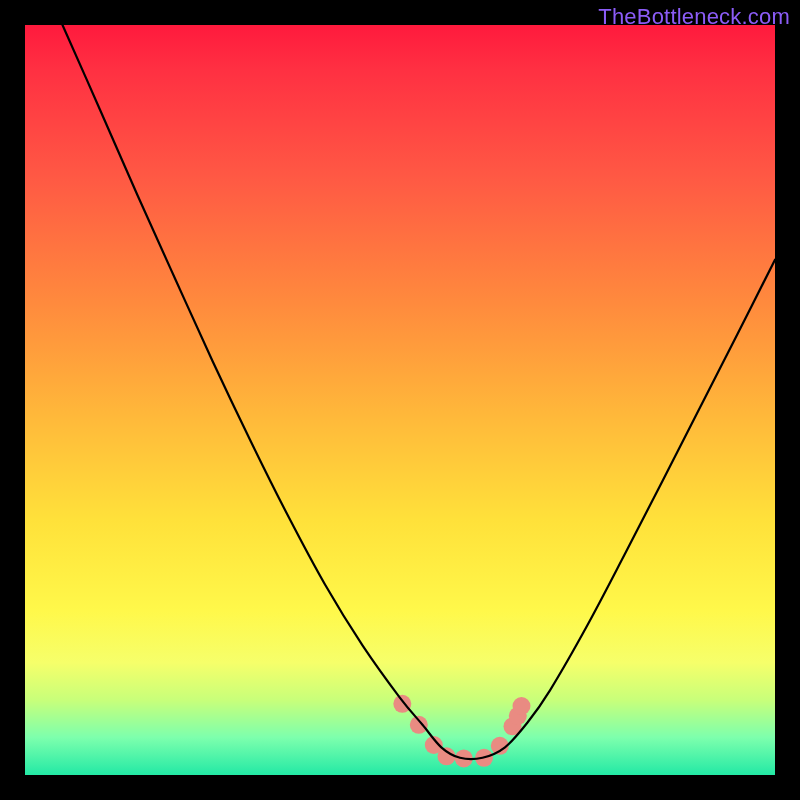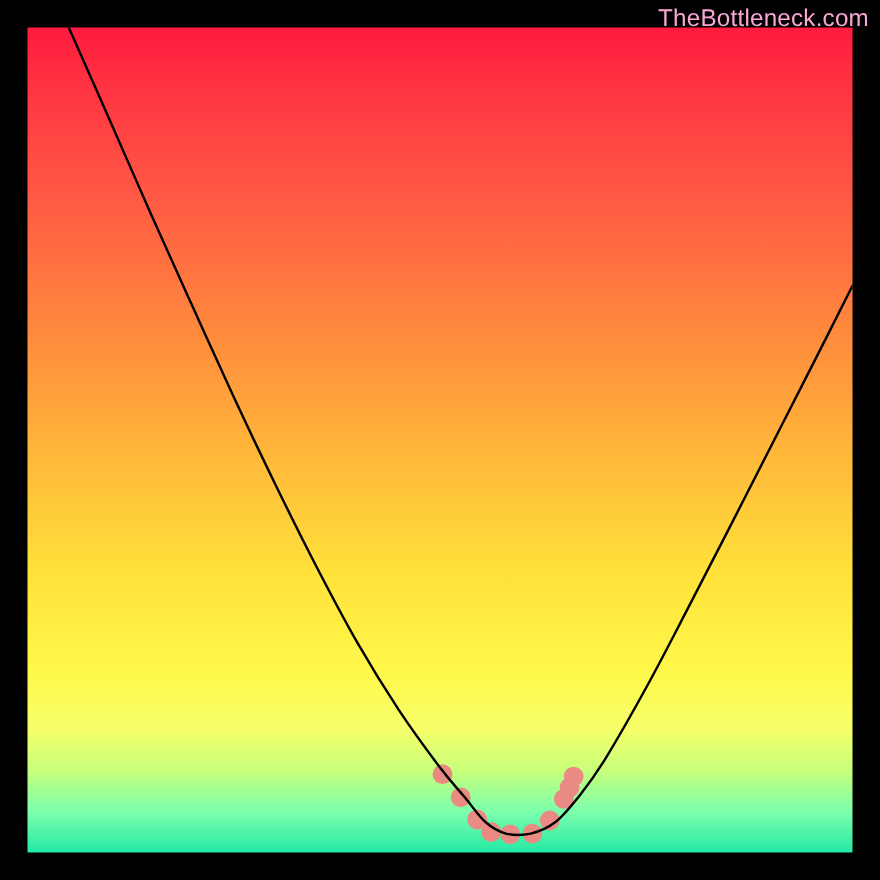--- a/index.html
+++ b/index.html
@@ -45,7 +45,7 @@
     position: absolute;
     top: 4px;
     right: 10px;
-    color: #f9a8d4;
+    color: #8b5cf6;
     font-size: 22px;
     font-weight: 500;
     letter-spacing: 0.2px;

